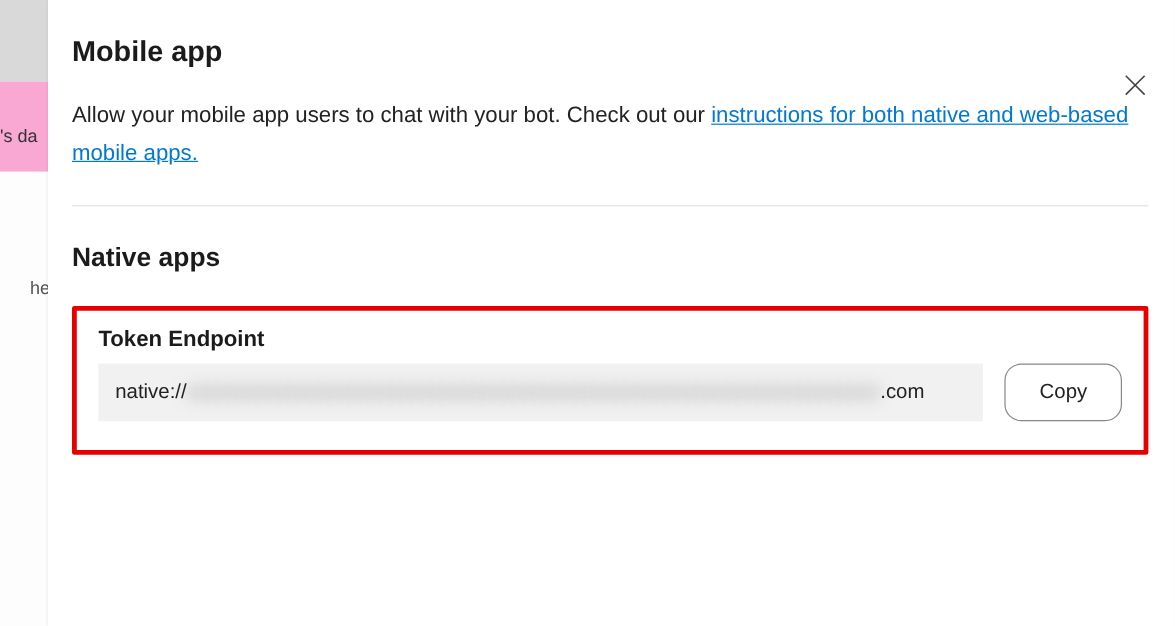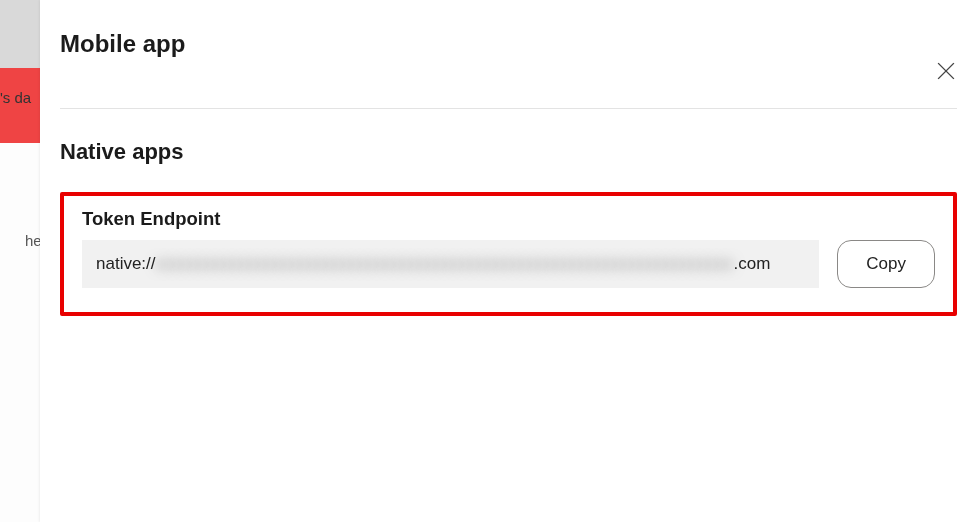--- a/index.html
+++ b/index.html
@@ -168,6 +168,9 @@
     </svg>
   </div>
 
+  <p class="description">
+    <span>Allow your mobile app users to chat with your bot. Check out our </span><a class="link" href="#">instructions for both native and web-based mobile apps.</a>
+  </p>
 
   <hr class="divider">
 

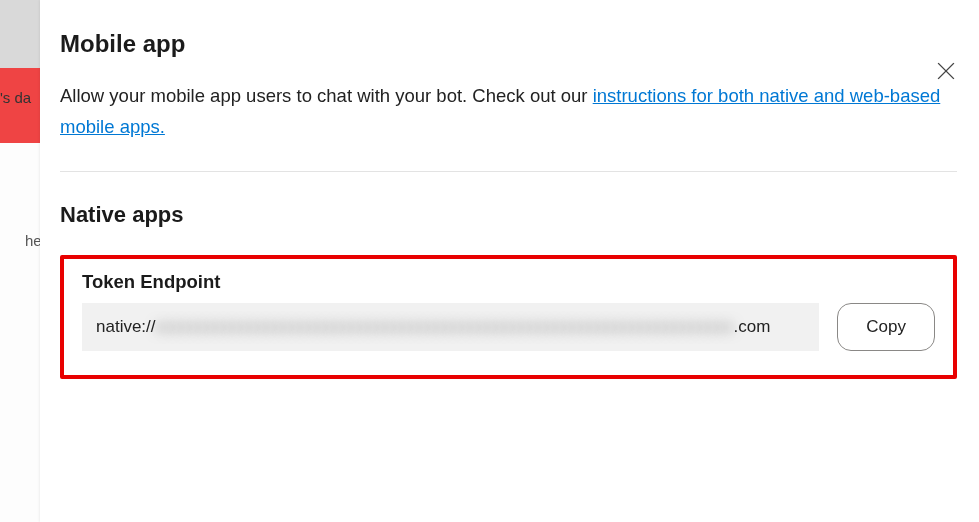--- a/index.html
+++ b/index.html
@@ -33,11 +33,11 @@
       top: 68px;
       width: 40px;
       height: 75px;
-      background: #ef4444;
+      background: #f9a8d4;
       color: #333;
       font-size: 15px;
       white-space: nowrap;
-      padding-top: 21px;
+      padding-top: 37px;
     }
     .bg-text2 {
       position: absolute;

